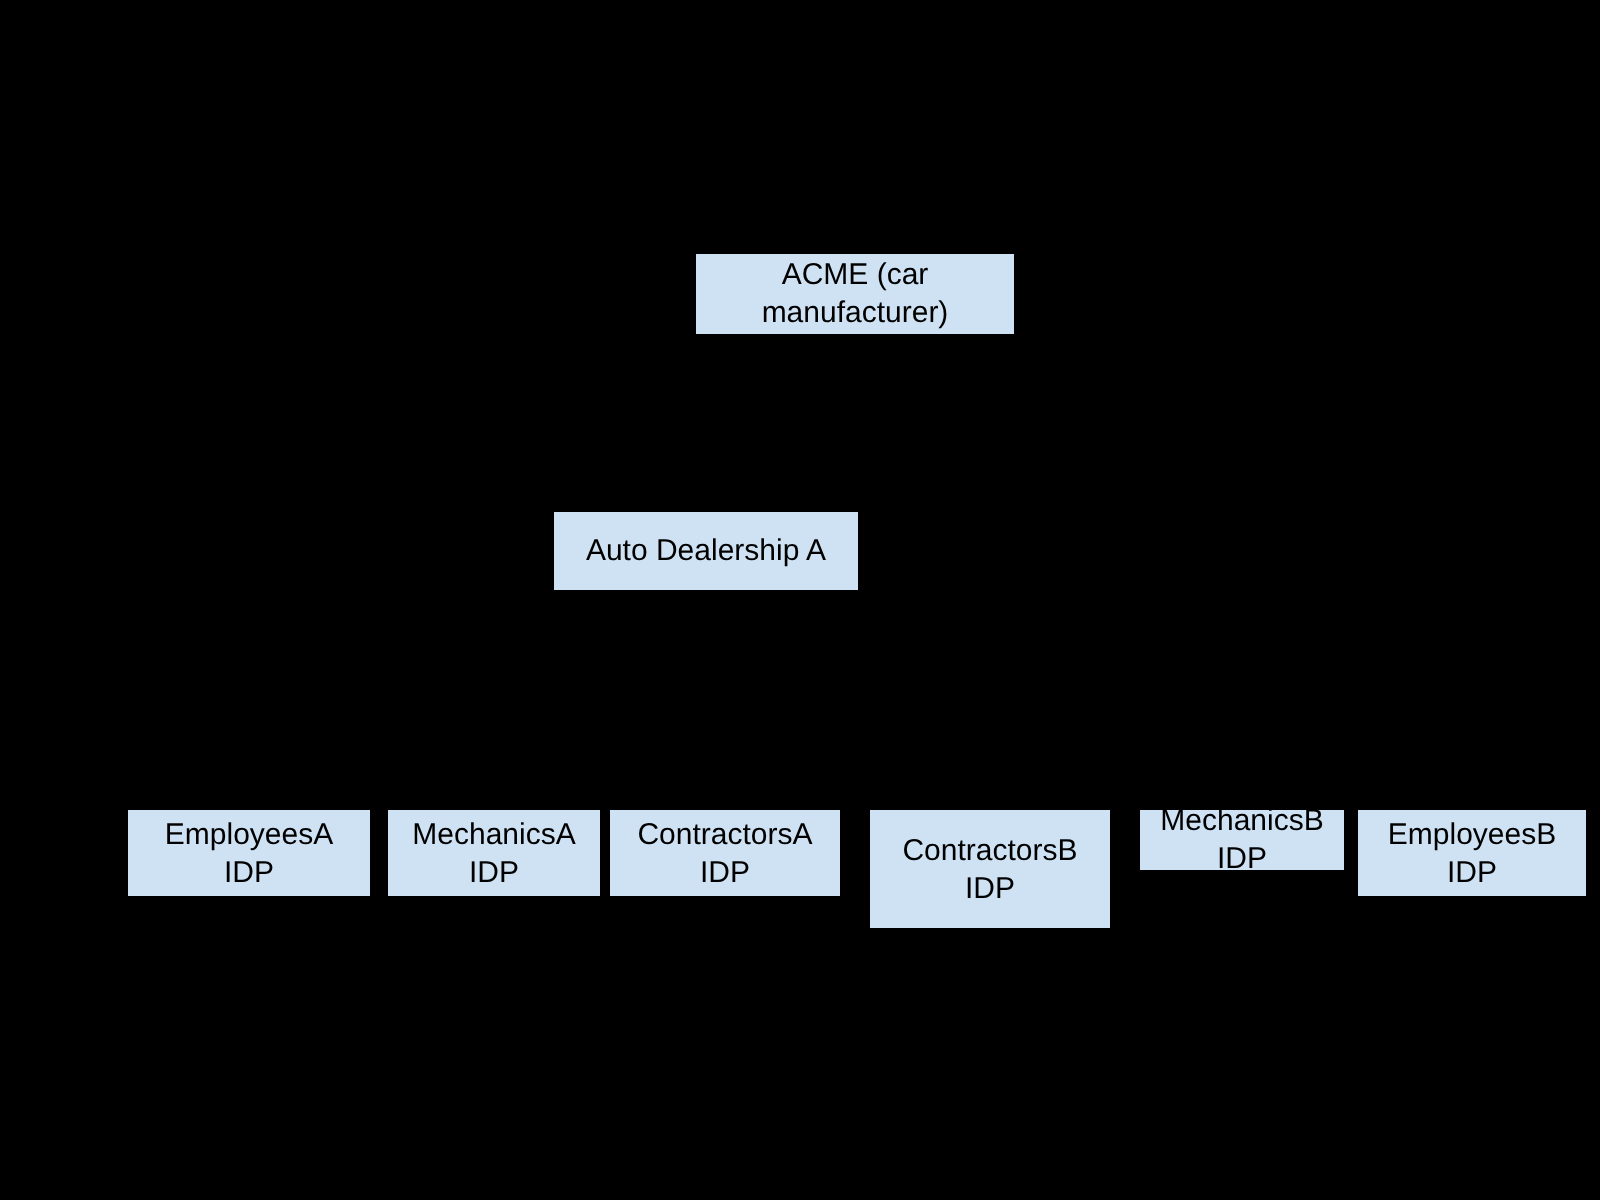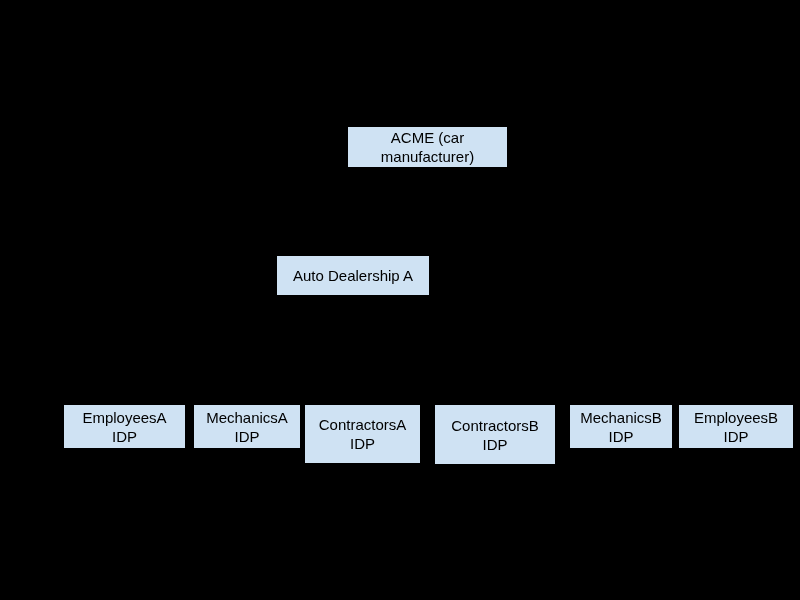--- a/index.html
+++ b/index.html
@@ -42,7 +42,7 @@
   
   .pos-employees-a   { left:  64px; top: 405px; width: 121px; height: 43px; justify-content: center; }
   .pos-mechanics-a   { left: 194px; top: 405px; width: 106px; height: 43px; }
-  .pos-contractors-a { left: 305px; top: 405px; width: 115px; height: 58px; }
+  .pos-contractors-a { left: 305px; top: 405px; width: 115px; height: 43px; }
   .pos-contractors-b { left: 435px; top: 405px; width: 120px; height: 59px; }
   .pos-mechanics-b   { left: 570px; top: 405px; width: 102px; height: 43px; }
   .pos-employees-b   { left: 679px; top: 405px; width: 114px; height: 43px; }

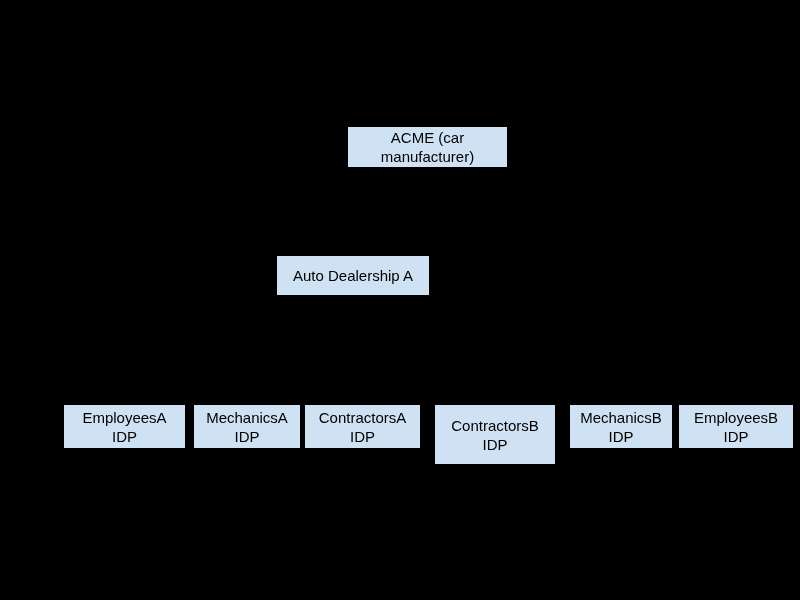--- a/index.html
+++ b/index.html
@@ -44,7 +44,7 @@
   .pos-mechanics-a   { left: 194px; top: 405px; width: 106px; height: 43px; }
   .pos-contractors-a { left: 305px; top: 405px; width: 115px; height: 43px; }
   .pos-contractors-b { left: 435px; top: 405px; width: 120px; height: 59px; }
-  .pos-mechanics-b   { left: 570px; top: 405px; width: 102px; height: 43px; }
+  .pos-mechanics-b   { left: 570px; top: 405px; width: 102px; height: 30px; }
   .pos-employees-b   { left: 679px; top: 405px; width: 114px; height: 43px; }
 </style>
 </head>

